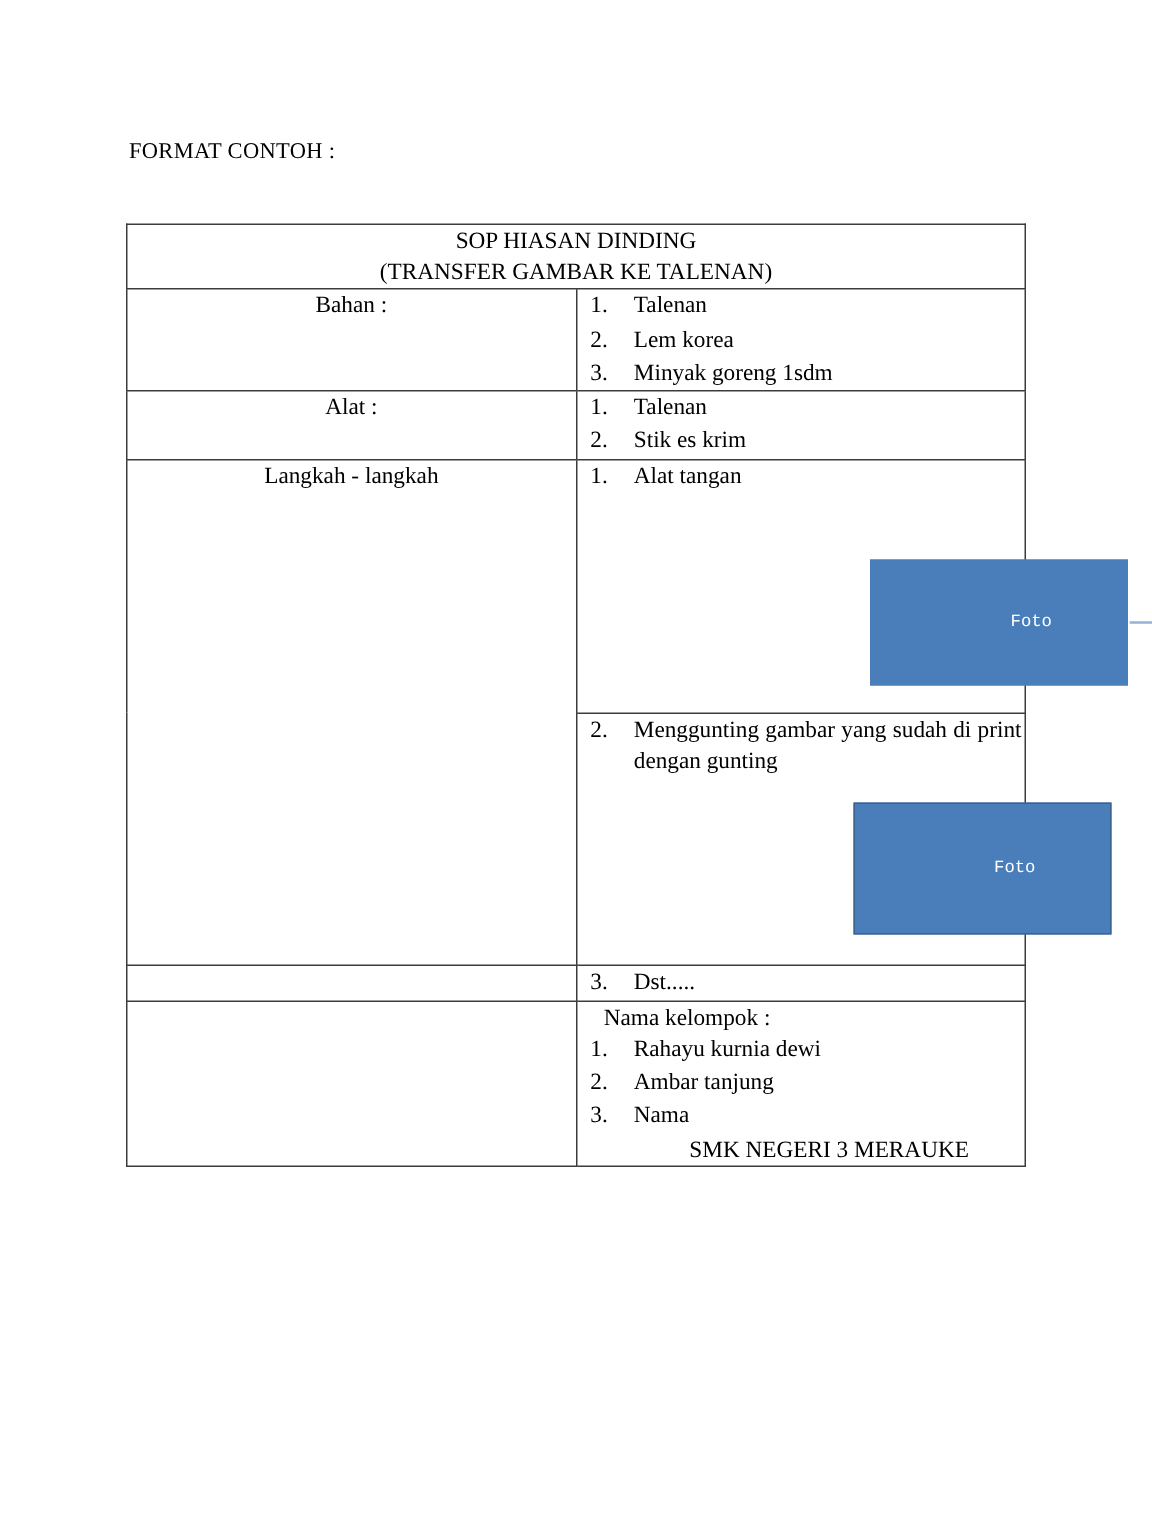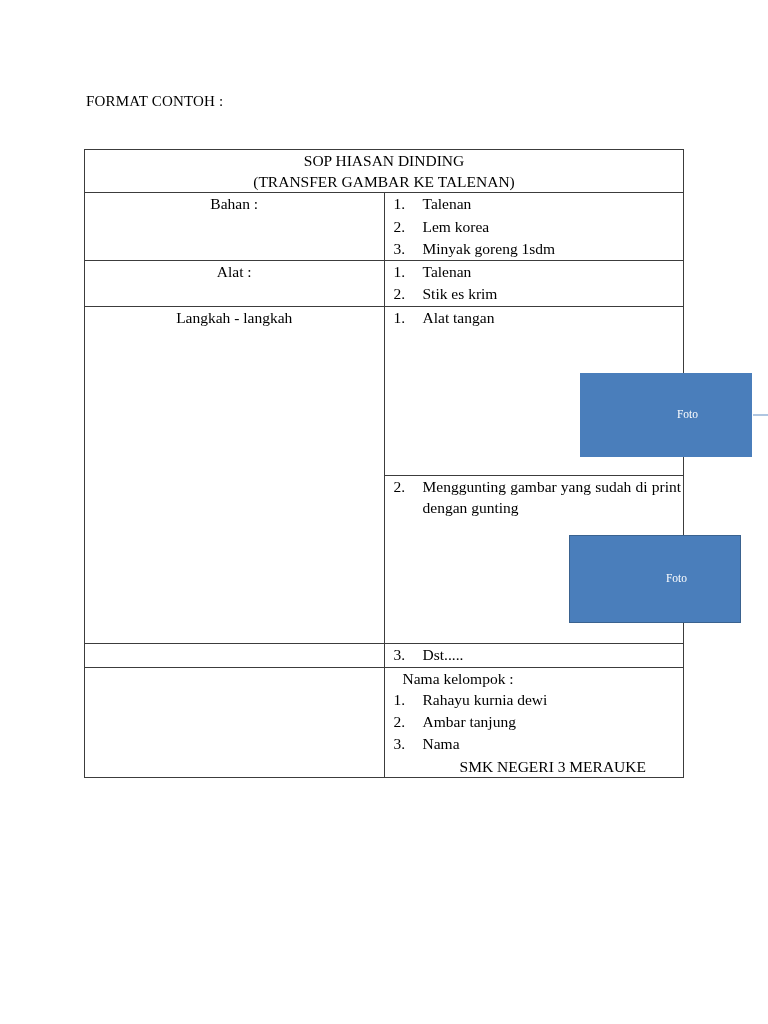--- a/index.html
+++ b/index.html
@@ -101,7 +101,7 @@
     background: #4a7ebb;
     border: 1px solid #3a628f;
     color: #ffffff;
-    font-family: Liberation Serif, serif;
+    font-family: Liberation Mono, monospace;
     font-size: 11.5px;
     display: flex;
     align-items: center;

